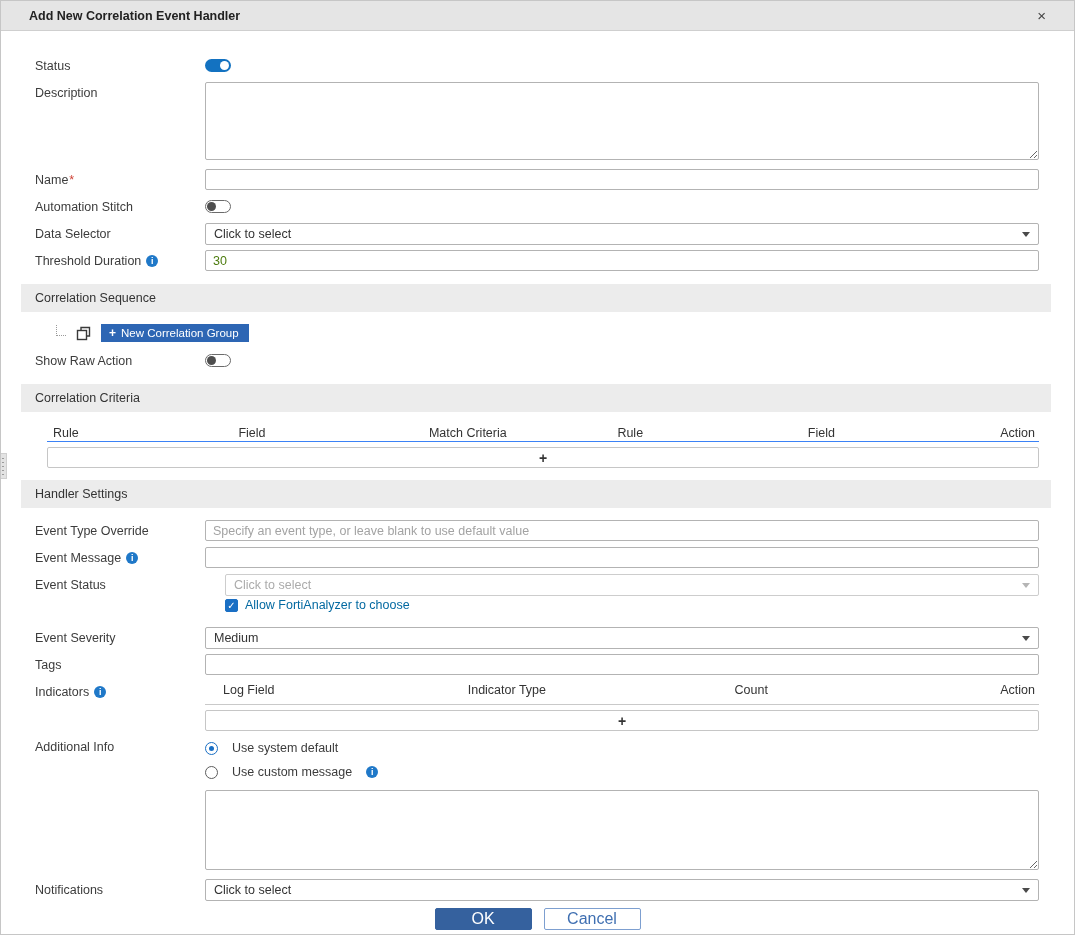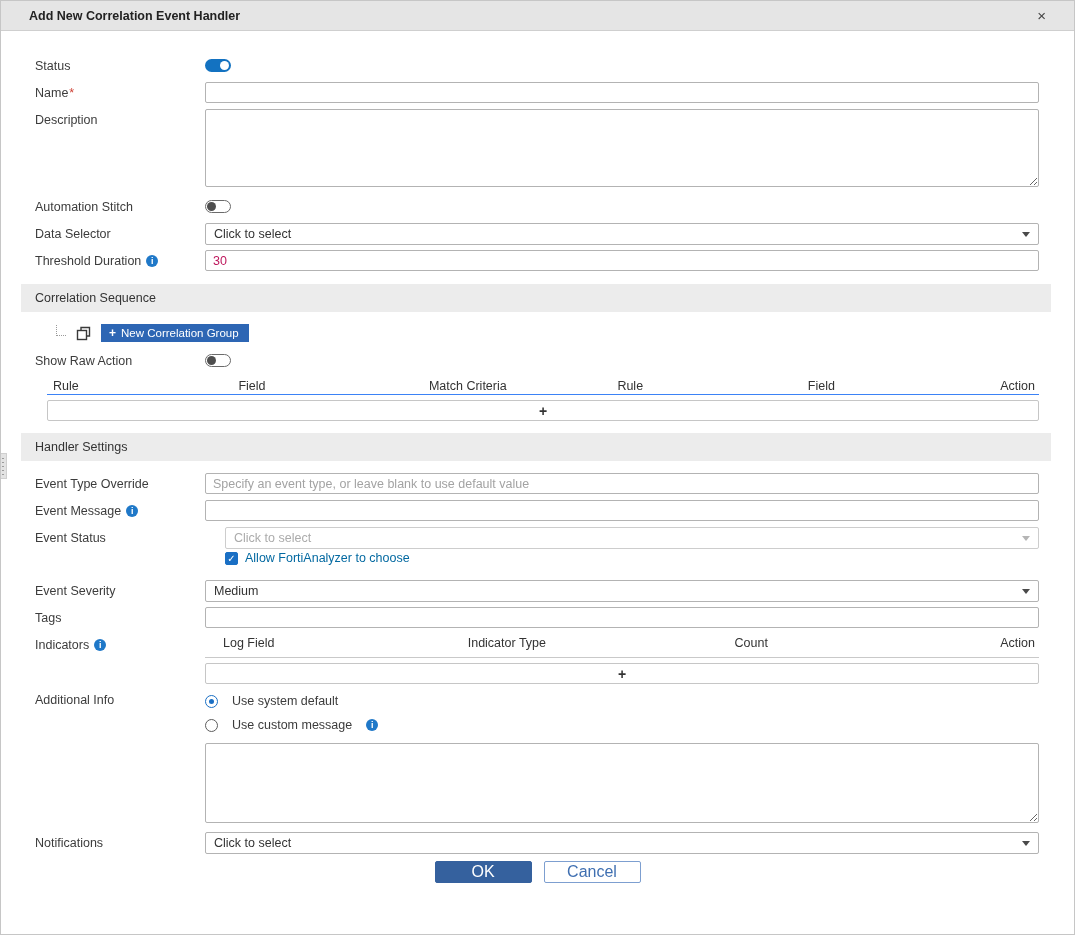--- a/index.html
+++ b/index.html
@@ -141,13 +141,13 @@
   </div>
 
   <div class="row">
+    <div class="lbl">Description</div>
+    <div class="ctl"><textarea class="area" style=""></textarea></div>
+  </div>
+
+  <div class="row">
     <div class="lbl"><span>Name</span><span class="req">*</span></div>
     <div class="ctl"><input class="text" type="text" style=""></div>
-  </div>
-
-  <div class="row">
-    <div class="lbl">Description</div>
-    <div class="ctl"><textarea class="area" style=""></textarea></div>
   </div>
 
   <div class="row">

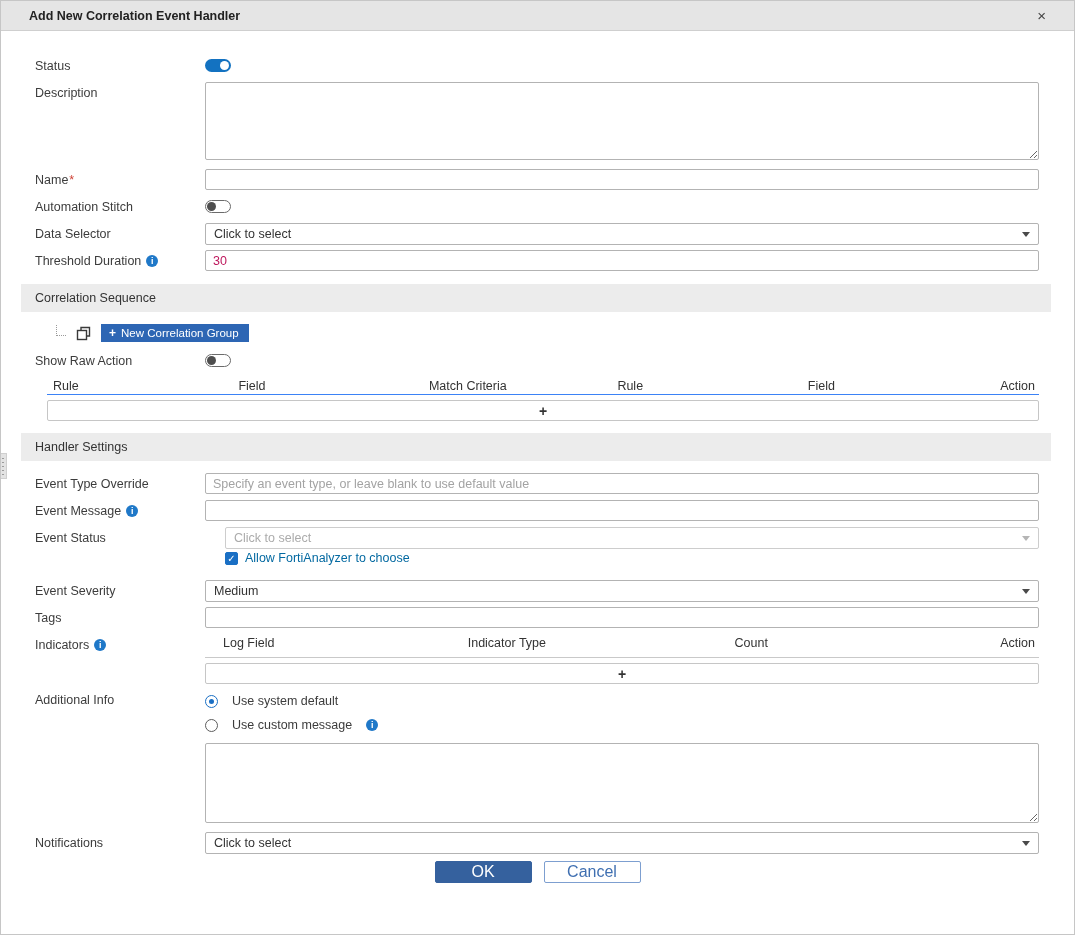--- a/index.html
+++ b/index.html
@@ -26,7 +26,7 @@
   
   input.text {
     width:100%; height:21px; border:1px solid #b3b3b3; border-radius:2px;
-    padding:0 7px; font-size:12.5px; color:#be185d; outline:none;
+    padding:0 7px; font-size:12.5px; color:#4d7c0f; outline:none;
     font-family:"Liberation Sans", sans-serif;
   }
   input.text::placeholder { color:#a3a3a3; }

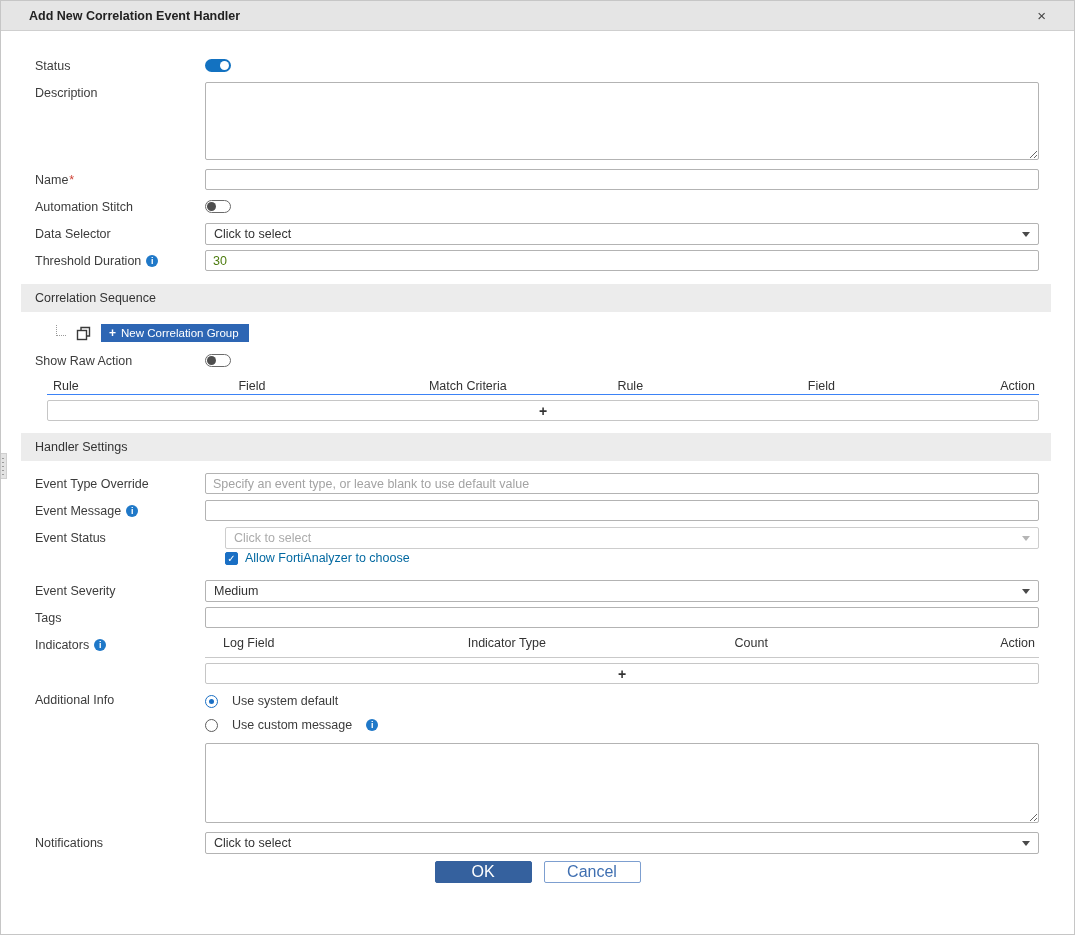--- a/index.html
+++ b/index.html
@@ -197,6 +197,7 @@
     </div>
   </div>
 
+  <div class="band">Correlation Criteria</div>
 
   <div class="table-block">
     <div class="thead6">

